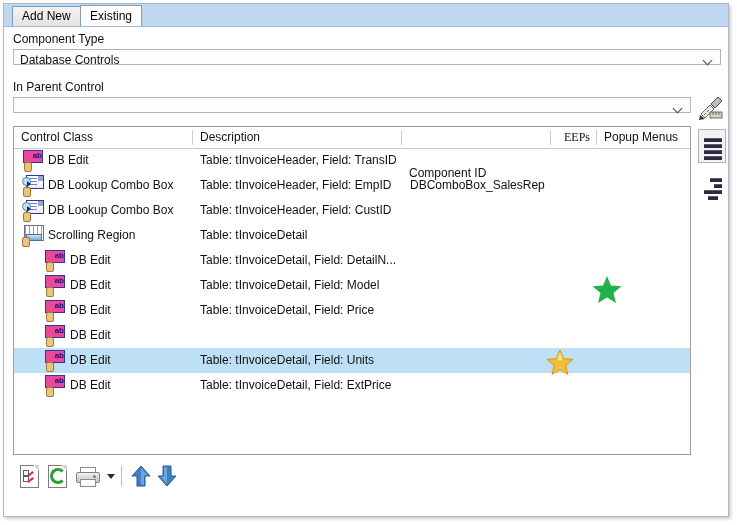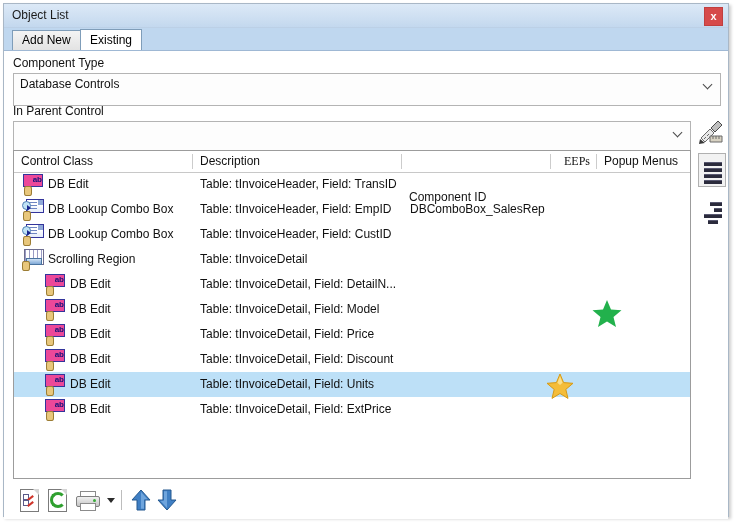--- a/index.html
+++ b/index.html
@@ -461,10 +461,6 @@
 
 <div id="window">
 
-  <div id="titlebar">
-    <div id="title-text">Object List</div>
-    <div id="close-button">x</div>
-  </div>
 
   <div id="tabstrip">
     <div class="tab" style="left:8px;">Add New</div>

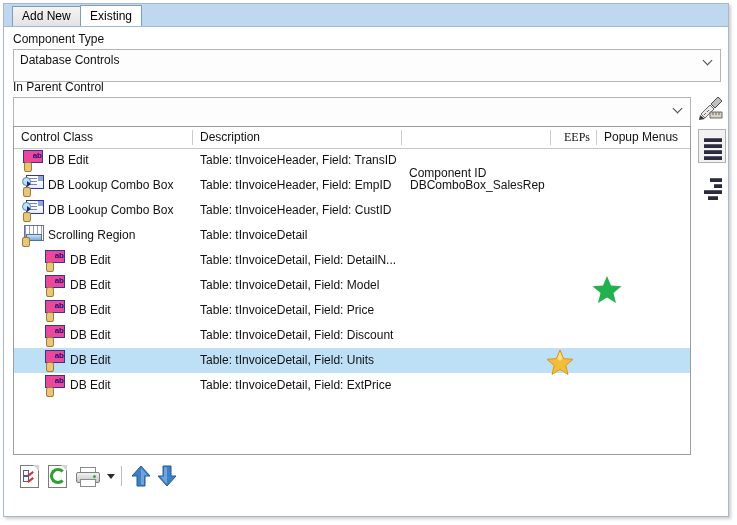--- a/index.html
+++ b/index.html
@@ -101,7 +101,7 @@
   }
   .combo {
     position: absolute;
-    height: 33px;
+    height: 16px;
     border: 1px solid #b4b4b4;
     background: #fdfdfd;
     box-sizing: border-box;

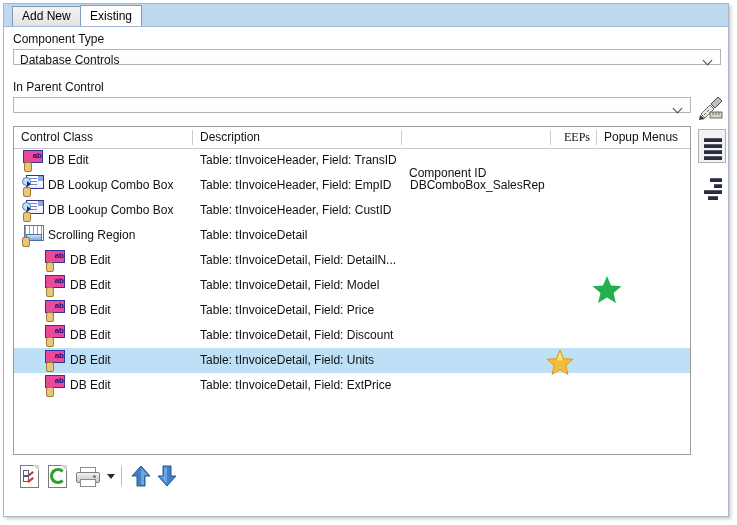--- a/index.html
+++ b/index.html
@@ -598,7 +598,6 @@
             <span class="cyl"></span>
           </span>
         <span class="cell-class" style="left:56px;">DB Edit</span>
-        <span class="cell-desc">Table: tInvoiceDetail, Field: Discount</span>
         <span class="cell-cid"></span>
       </div>
 

